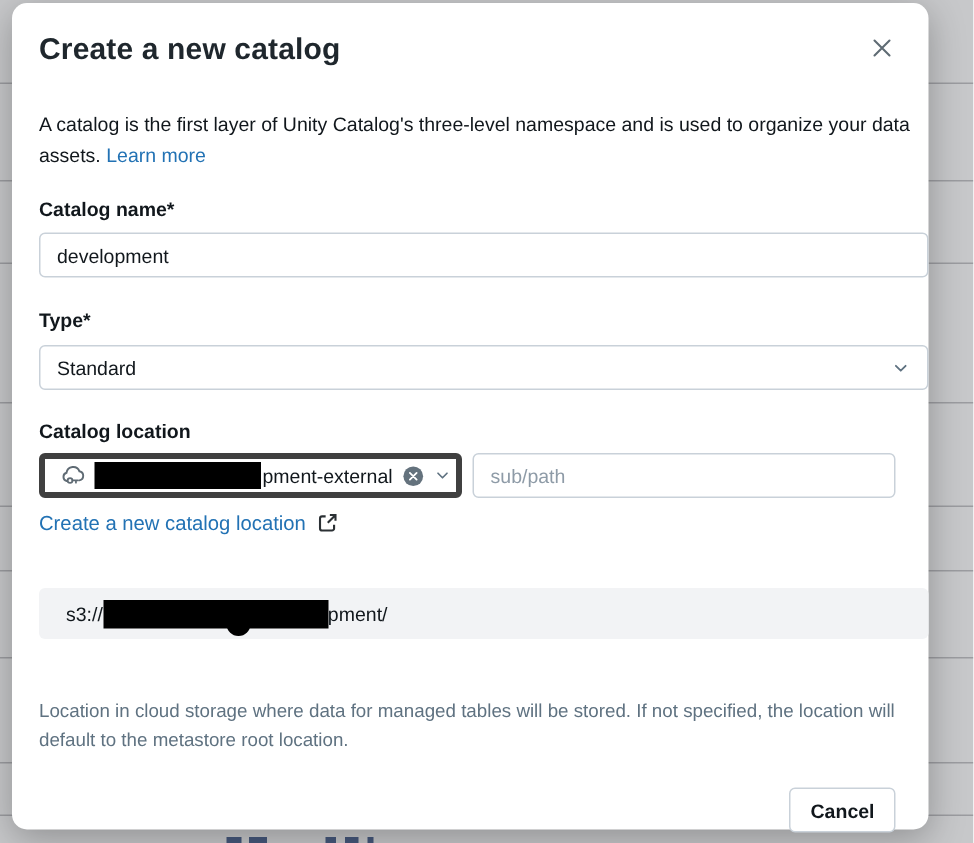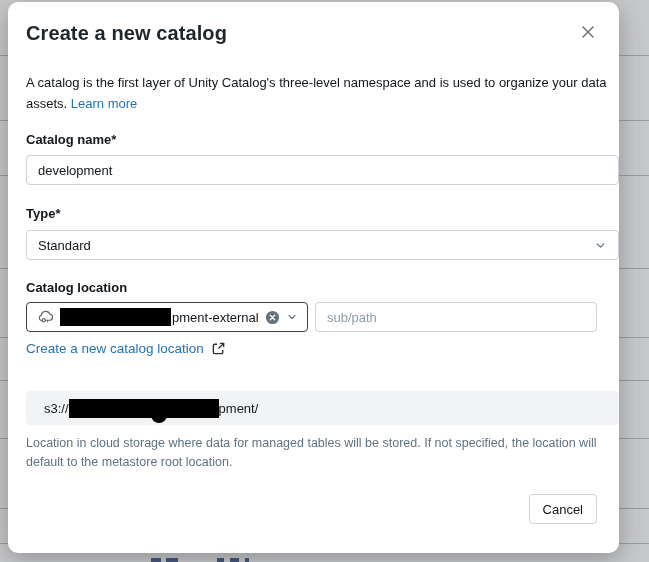--- a/index.html
+++ b/index.html
@@ -92,7 +92,7 @@
   }
   .combobox {
     width: 293px; height: 30px;
-    border: 1px solid #404040; border-radius: 4px;
+    border: 4px solid #404040; border-radius: 4px;
     background: #ffffff;
     display: flex; align-items: center;
     padding: 0 8px 0 10px;

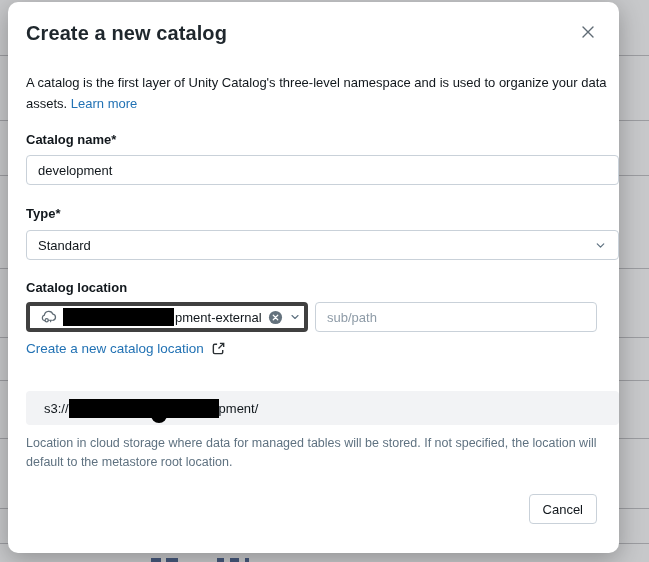--- a/index.html
+++ b/index.html
@@ -149,7 +149,7 @@
   }
 
   .help-text {
-    margin-top: 9px;
+    margin-top: 39px;
     width: 594px;
     font-size: 12.5px; line-height: 19px;
     color: #5f7281;

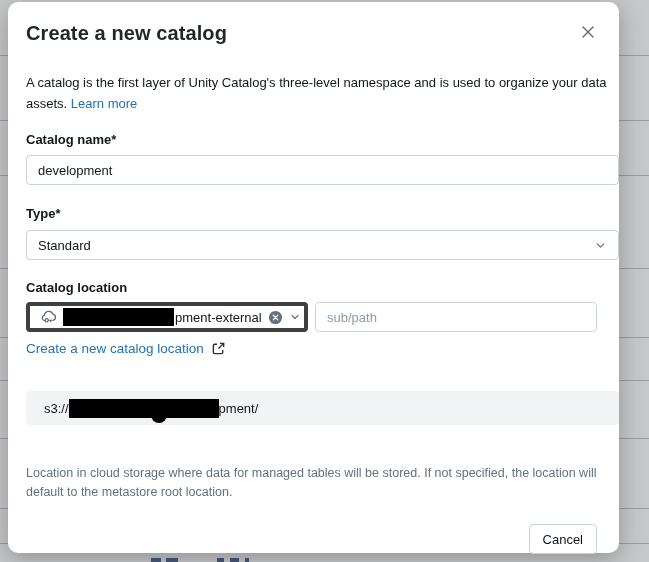--- a/index.html
+++ b/index.html
@@ -167,6 +167,7 @@
     font-size: 13px;
     cursor: pointer;
     padding: 0 13px;
+    font-weight: bold;
   }
   .btn-cancel {
     background: #ffffff;

